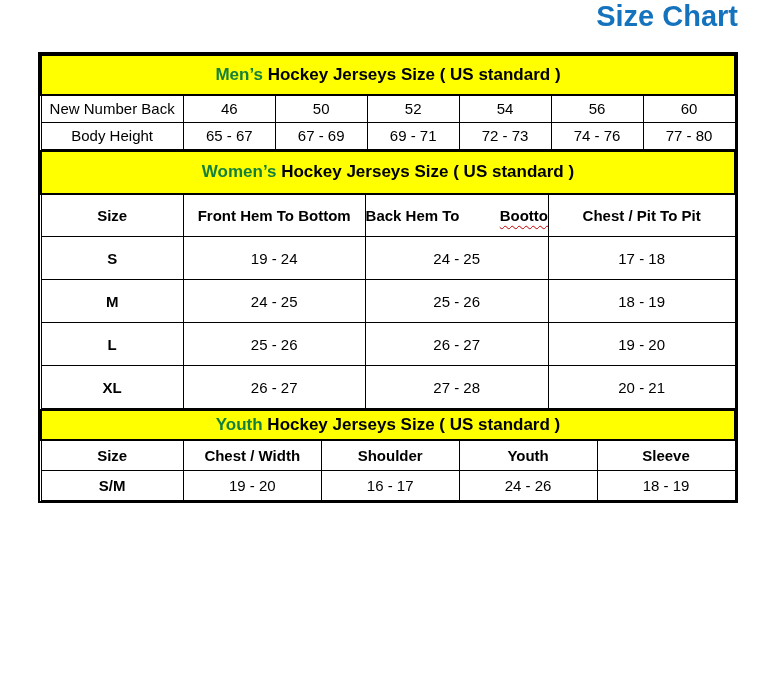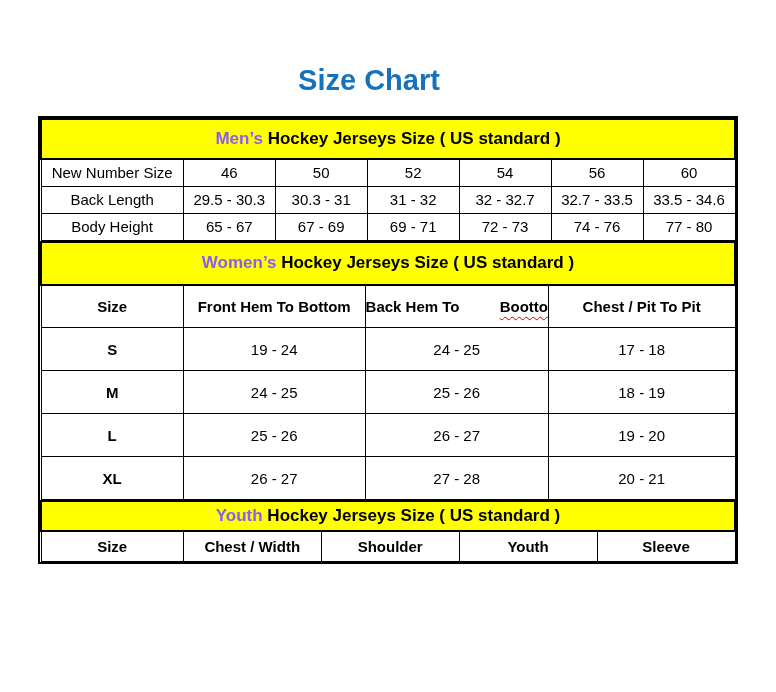--- a/index.html
+++ b/index.html
@@ -11,9 +11,8 @@
     overflow: hidden;
   }
   .page-title {
-    margin-top: 64px;
     width: 738px;
-    text-align: center;
+    text-align: right;
     font-size: 29px;
     font-weight: bold;
     color: #1573bd;

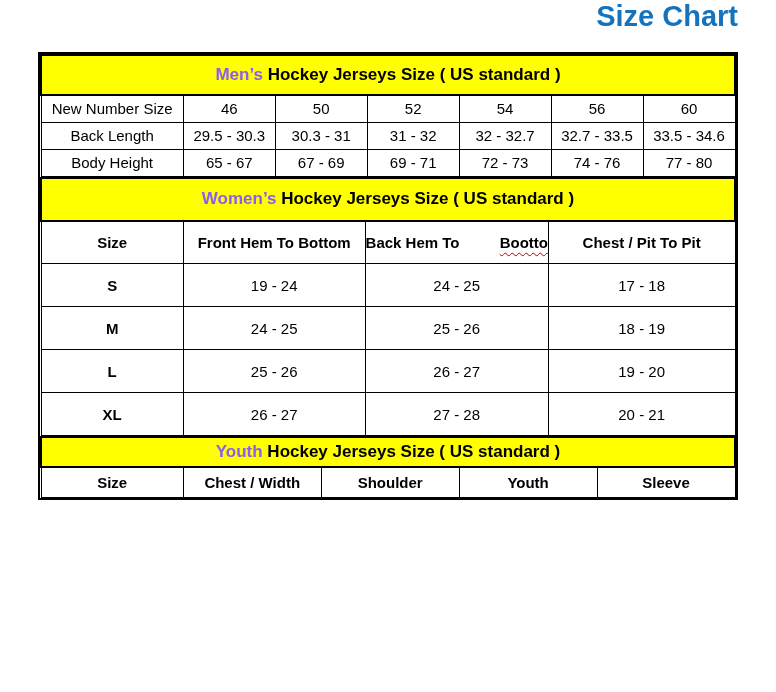--- a/index.html
+++ b/index.html
@@ -49,7 +49,7 @@
   .band-mens td   { height: 40px; }
   .band-womens td { height: 32px; }
   .band-youth td  { height: 30px; }
-  .red-word { color: #8b5cf6; }
+  .red-word { color: #15803d; }
   .womens-tbl td, .womens-tbl th { height: 43px; }
   .youth-tbl td, .youth-tbl th { height: 30px; }
   .typo {

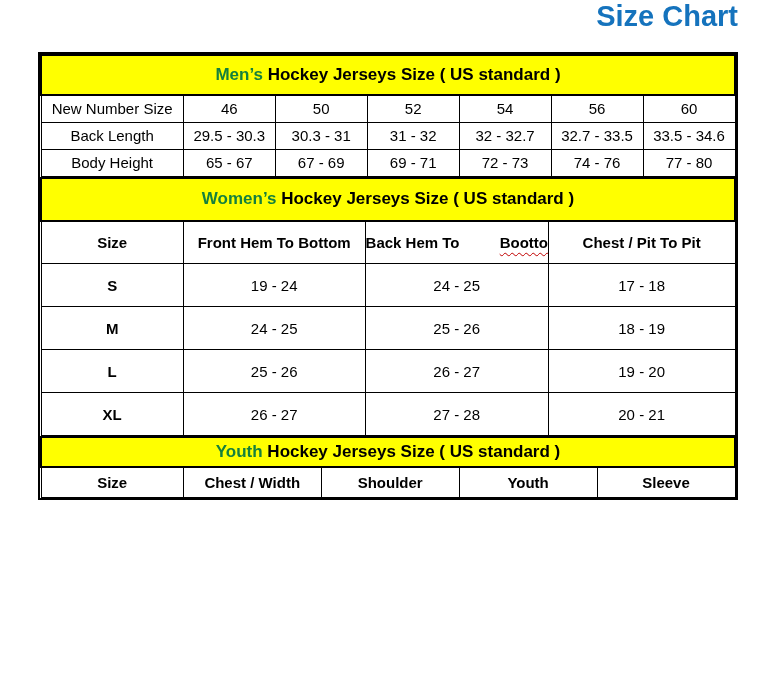--- a/index.html
+++ b/index.html
@@ -83,7 +83,7 @@
       <td colspan="7"><span class="red-word">Men’s</span><span> Hockey Jerseys Size ( US standard )</span></td>
     </tr>
     <tr>
-      <td class="rowlabel-normal">New Number Size</td>
+      <td class="rowlabel-normal">New Number Back</td>
       <td>46</td>
       <td>50</td>
       <td>52</td>

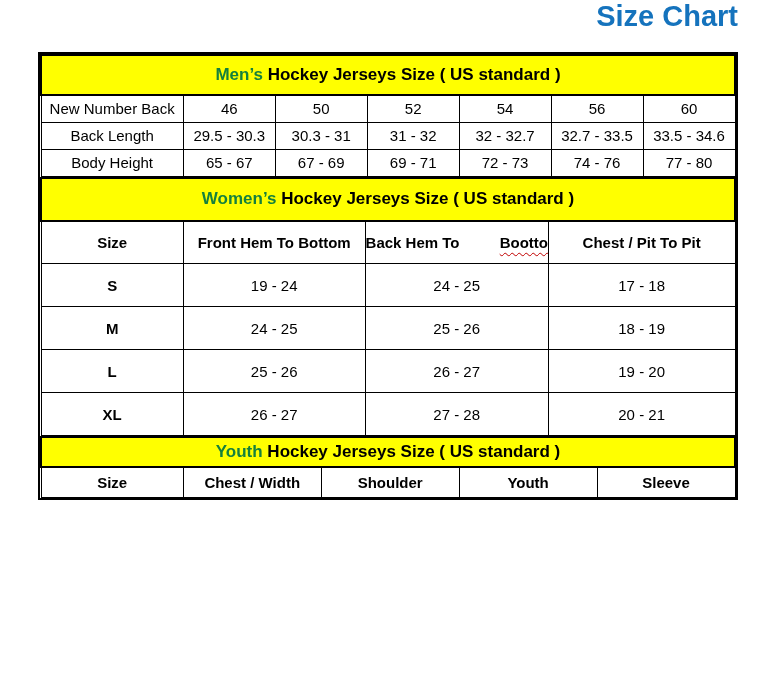--- a/index.html
+++ b/index.html
@@ -92,15 +92,6 @@
       <td>60</td>
     </tr>
     <tr>
-      <td class="rowlabel-normal">Back Length</td>
-      <td>29.5 - 30.3</td>
-      <td>30.3 - 31</td>
-      <td>31 - 32</td>
-      <td>32 - 32.7</td>
-      <td>32.7 - 33.5</td>
-      <td>33.5 - 34.6</td>
-    </tr>
-    <tr>
       <td class="rowlabel-normal">Body Height</td>
       <td>65 - 67</td>
       <td>67 - 69</td>

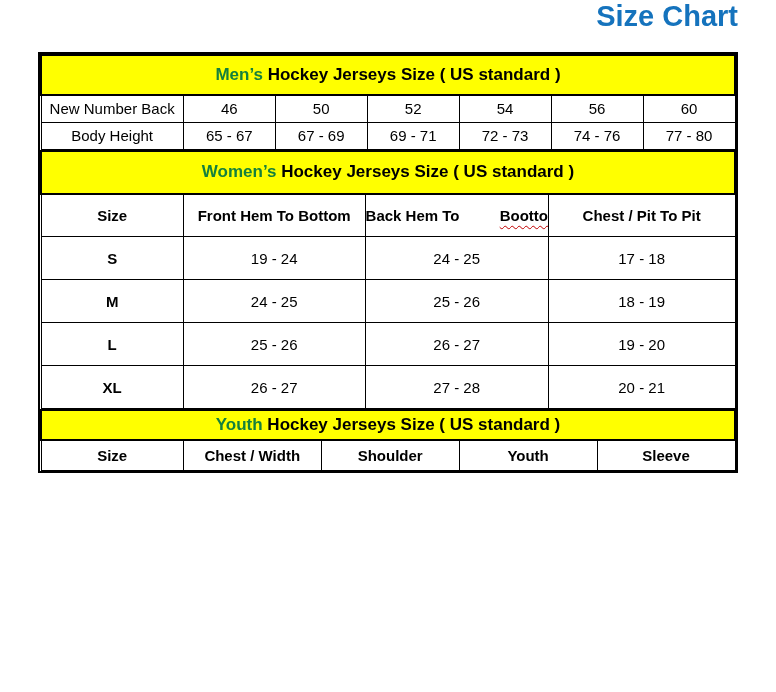--- a/index.html
+++ b/index.html
@@ -166,6 +166,13 @@
       <th>Youth</th>
       <th>Sleeve</th>
     </tr>
+    <tr>
+      <td class="rowlabel-bold">S/M</td>
+      <td>19 - 20</td>
+      <td>16 - 17</td>
+      <td>24 - 26</td>
+      <td>18 - 19</td>
+    </tr>
   </tbody>
     </table>
 

